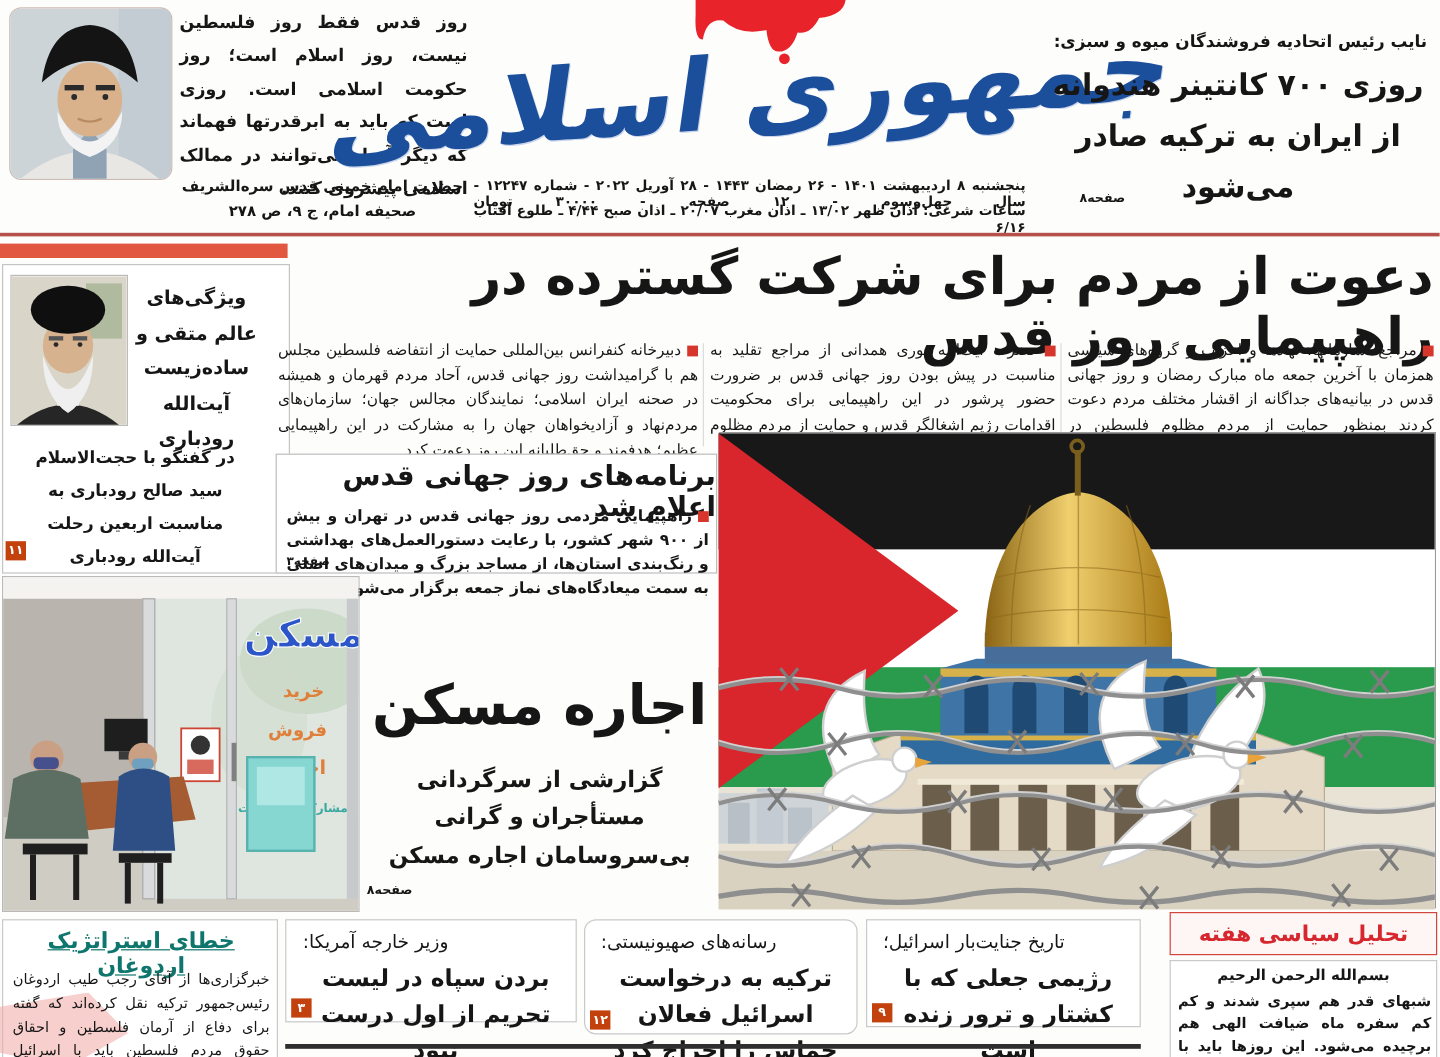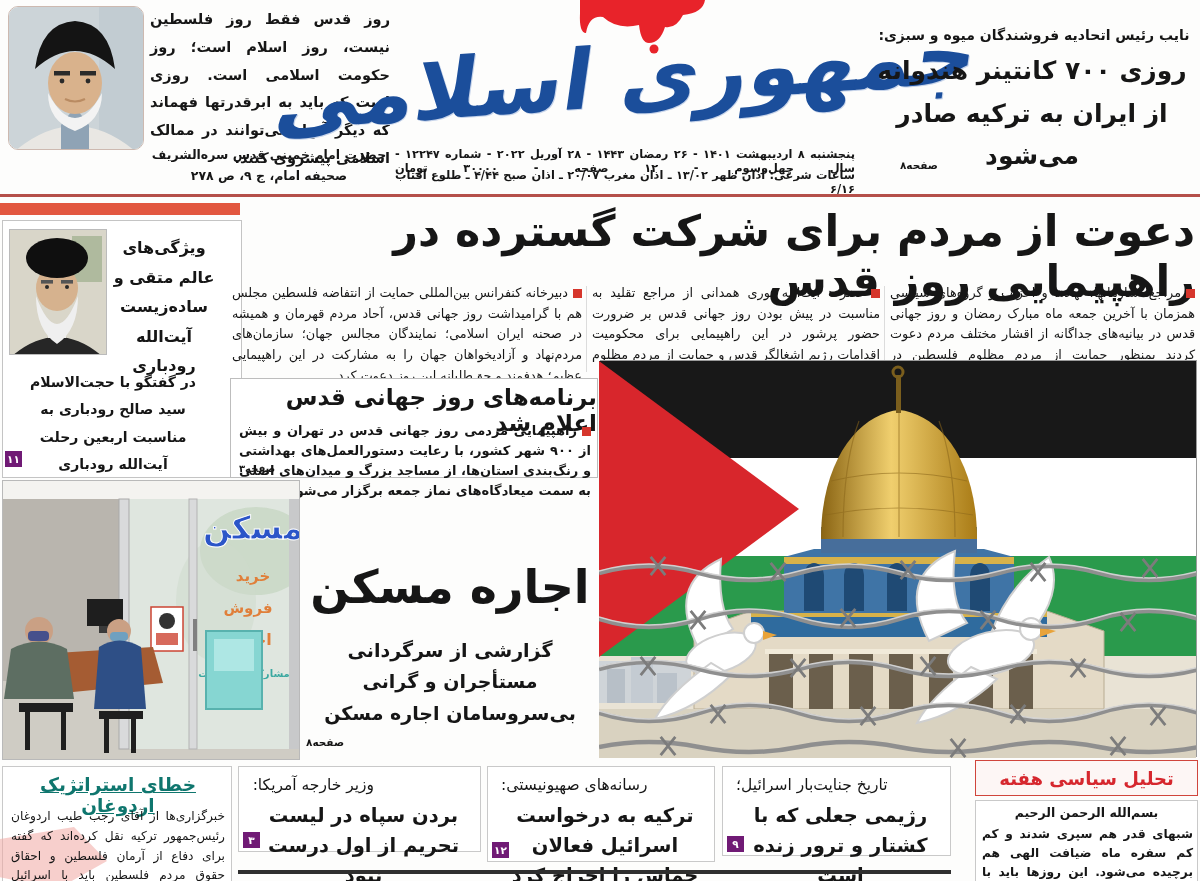--- a/index.html
+++ b/index.html
@@ -32,7 +32,7 @@
   .side-photo { left:6px; top:8px; width:98px; height:126px; position:absolute; overflow:hidden; border:1px solid #bbb; }
   .side-title { position:absolute; left:106px; top:12px; width:110px; font-size:16px; font-weight:800; line-height:1.85; text-align:center; }
   .side-sub { position:absolute; left:12px; top:148px; width:196px; font-size:14px; font-weight:600; line-height:1.95; text-align:center; }
-  .badge { background:#701a75; color:#fff; font-size:10.5px; font-weight:700; width:17px; height:16px; display:flex; align-items:center; justify-content:center; }
+  .badge { background:#c2410c; color:#fff; font-size:10.5px; font-weight:700; width:17px; height:16px; display:flex; align-items:center; justify-content:center; }
 
   
   .lead-headline { left:230px; top:206px; width:965px; font-size:43px; font-weight:900; text-align:right; letter-spacing:-1px; }

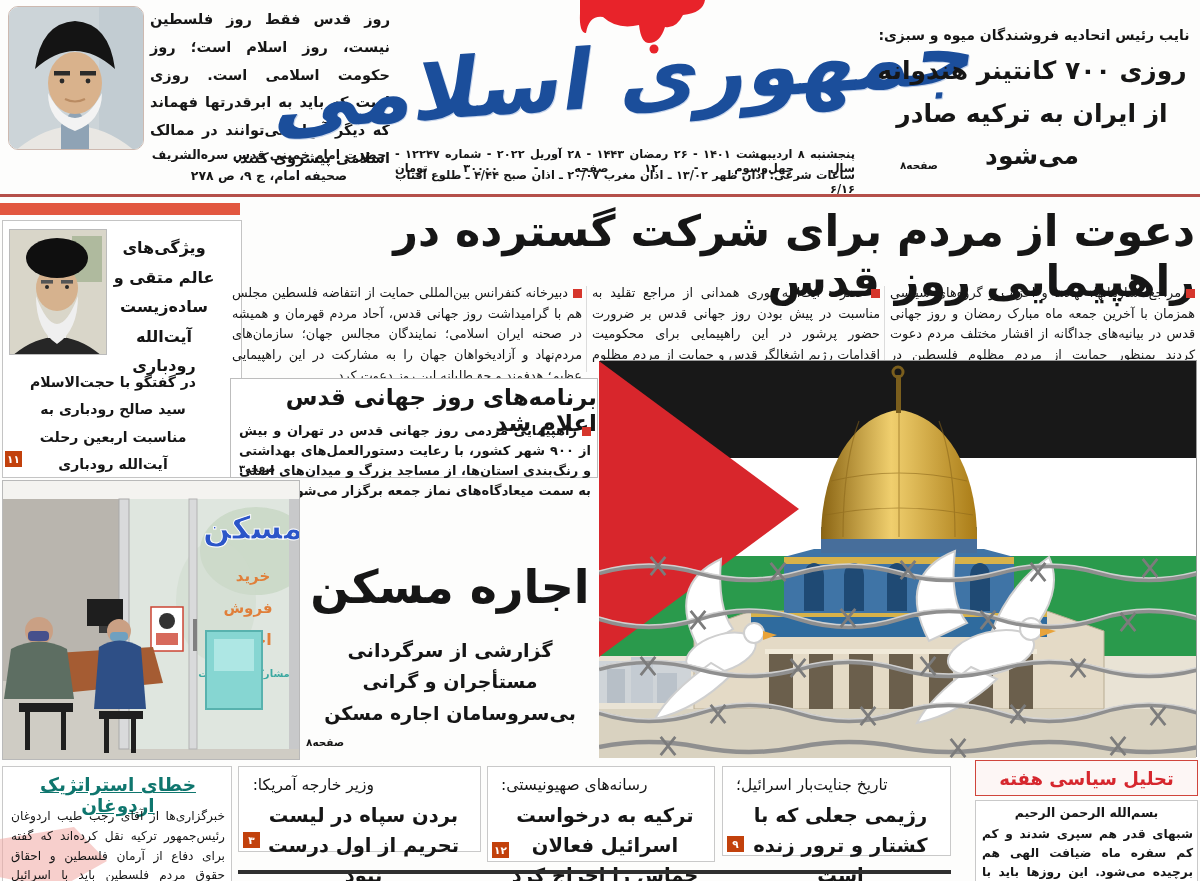--- a/index.html
+++ b/index.html
@@ -67,7 +67,7 @@
   .b-kicker { position:absolute; left:4px; top:9px; width:92%; margin:0 4%; font-size:15.5px; font-weight:500; text-align:left; }
   .b-head { position:absolute; left:4px; top:34px; width:92%; margin:0 4%; font-size:19.5px; font-weight:800; line-height:1.55; text-align:center; }
   .b-blinken { left:238px; top:766px; width:243px; height:86px; }
-  .b-zionist { left:487px; top:766px; width:228px; height:96px; }
+  .b-zionist { left:487px; top:766px; width:228px; height:96px;border-radius:10px; }
   .b-israel  { left:722px; top:766px; width:229px; height:90px; }
   .badge-bl { position:absolute; left:4px; bottom:3px; }
 

